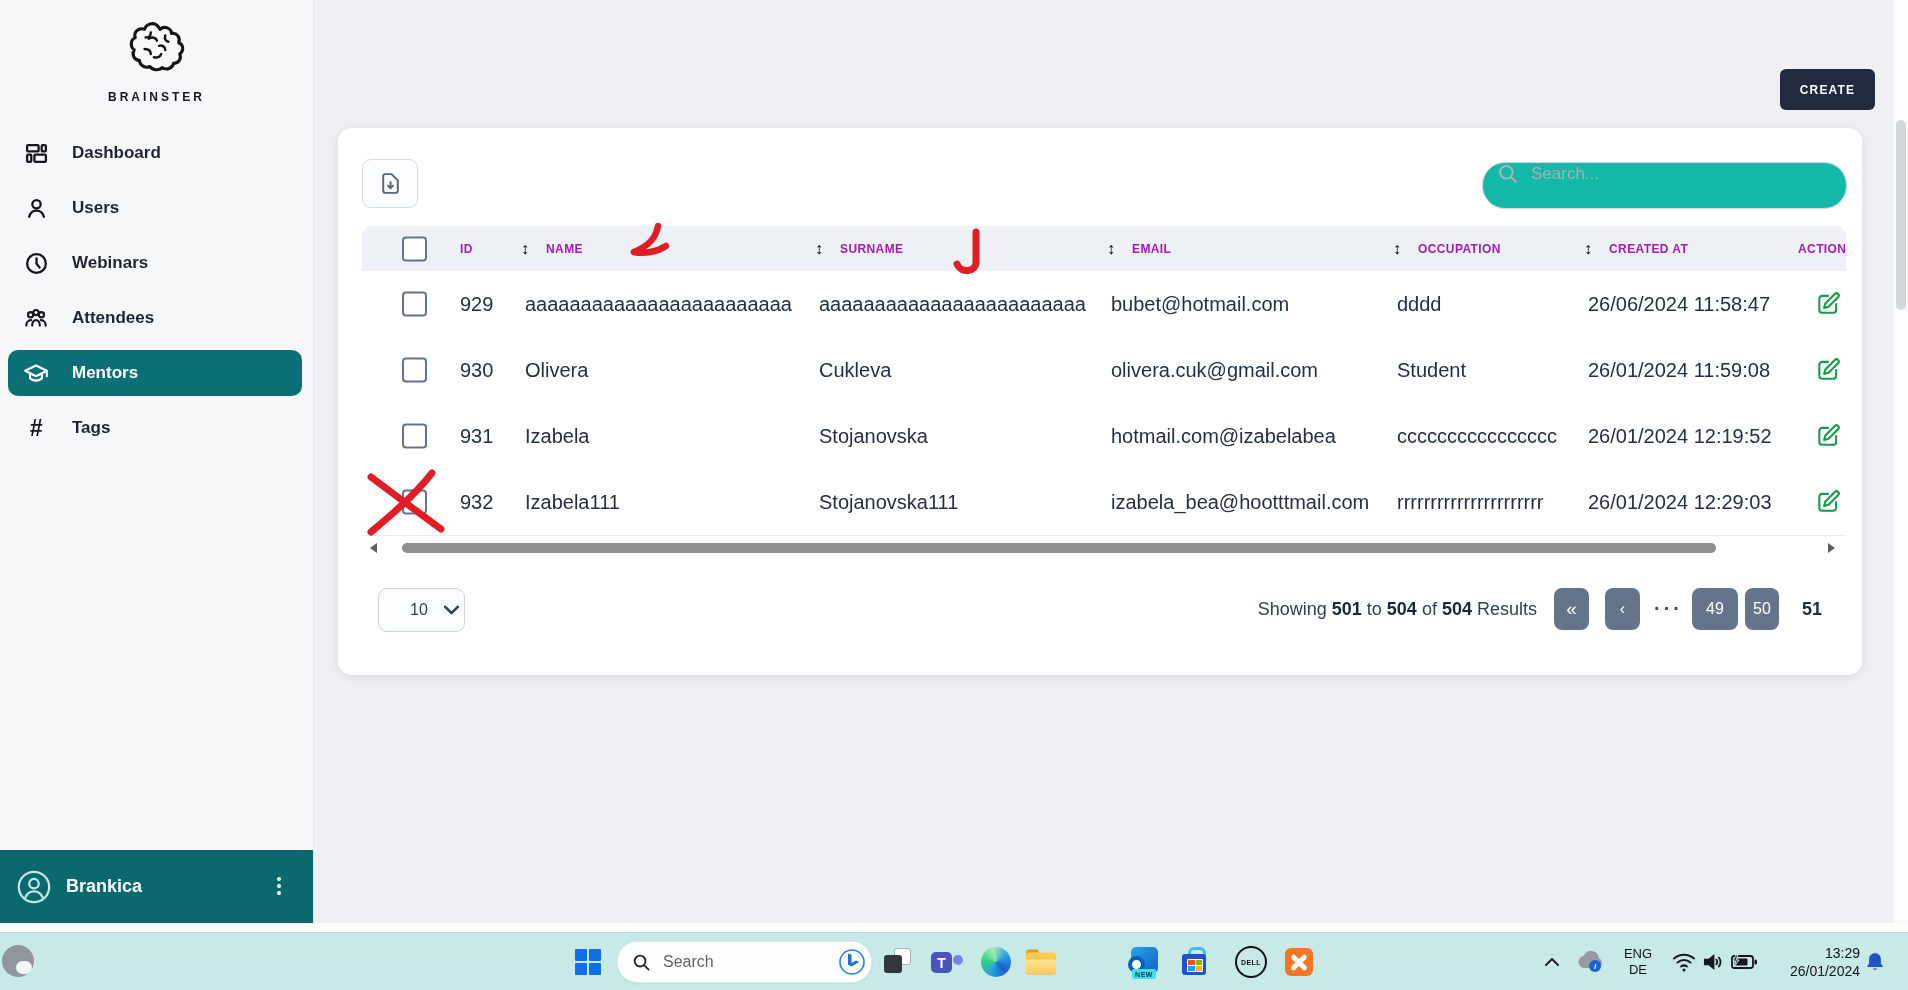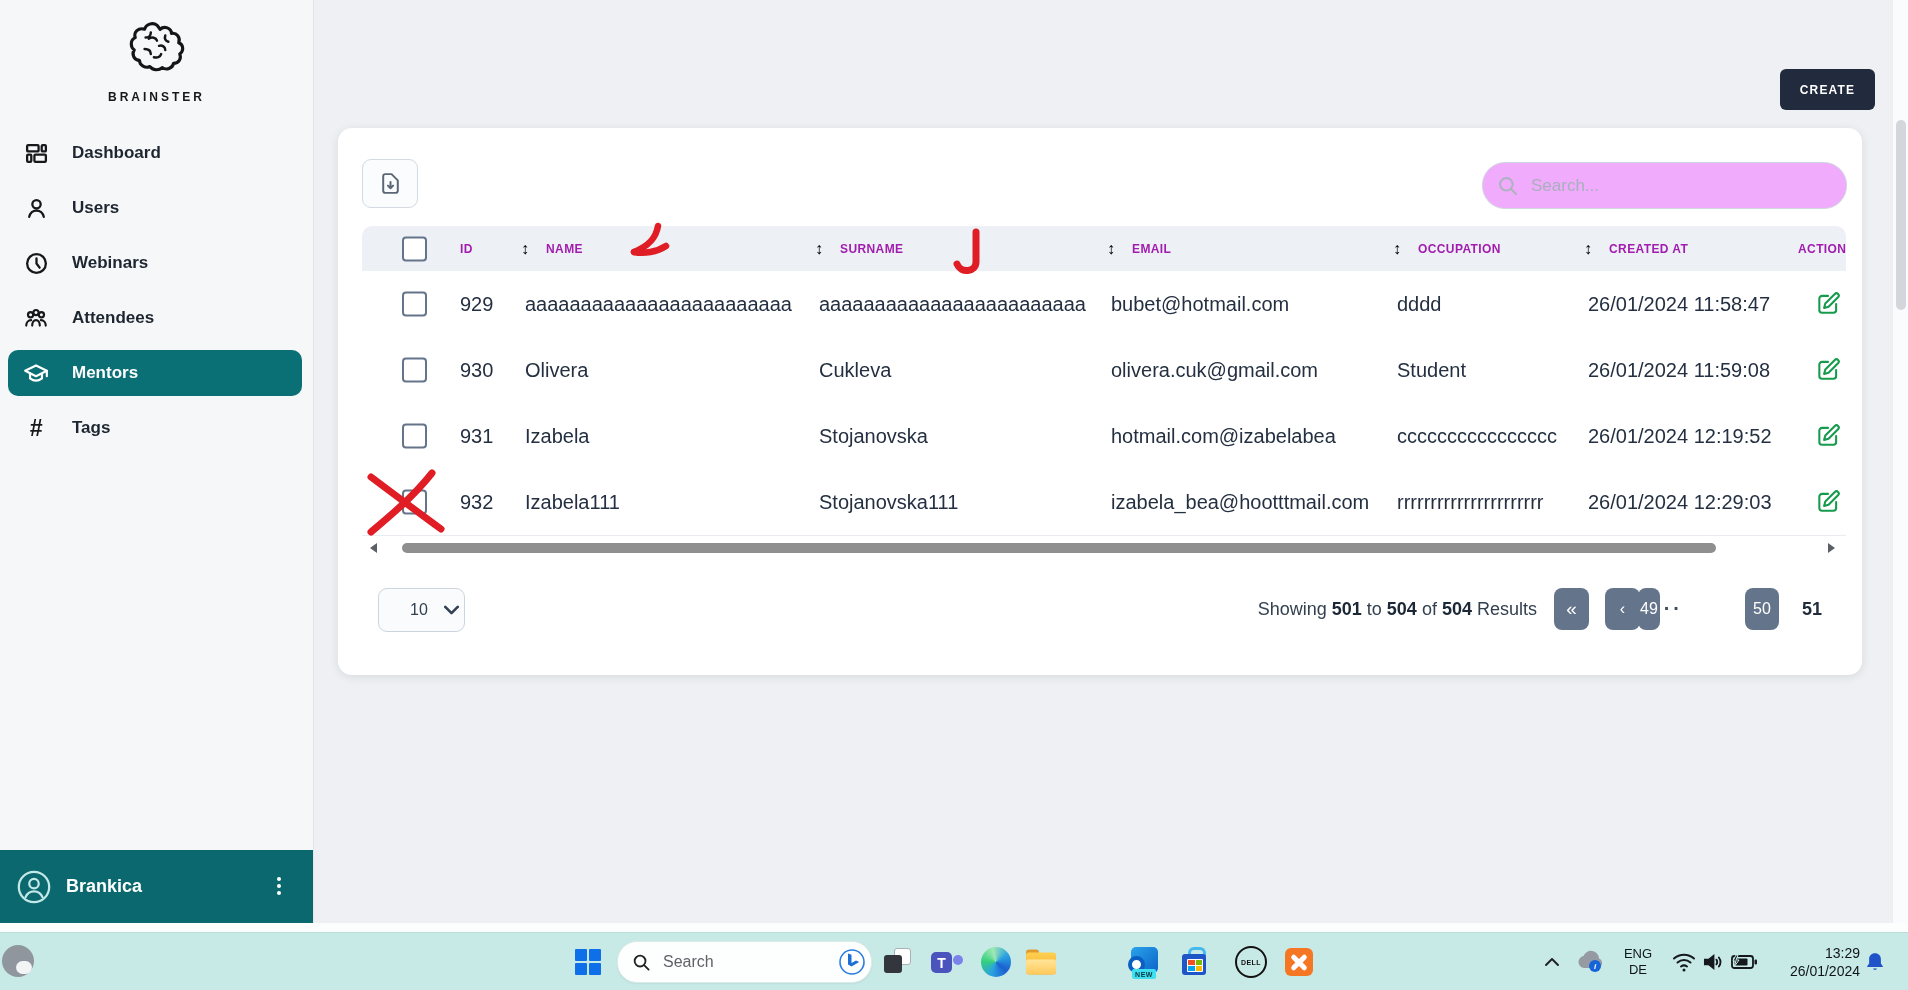--- a/index.html
+++ b/index.html
@@ -26,7 +26,7 @@
   #export-btn{position:absolute;left:24px;top:31px;width:54px;height:47px;border:1.5px solid #d4dae1;border-radius:9px;
     background:#fbfcfd;display:flex;align-items:center;justify-content:center;cursor:pointer}
   #table-search{position:absolute;left:1144px;top:34px;width:363px;height:45px;border:1.5px solid #cfd8e0;border-radius:23px;
-    background:#f0abfc;display:flex;align-items:center}
+    background:#14b8a6;display:flex;align-items:flex-start}
   #table-search input{border:none;outline:none;background:transparent;font-size:17px;color:#3a4554;width:280px;font-family:inherit}
   #table-search input::placeholder{color:#a7b0bb}
   #table-search .mag{margin:0 10px 0 14px}

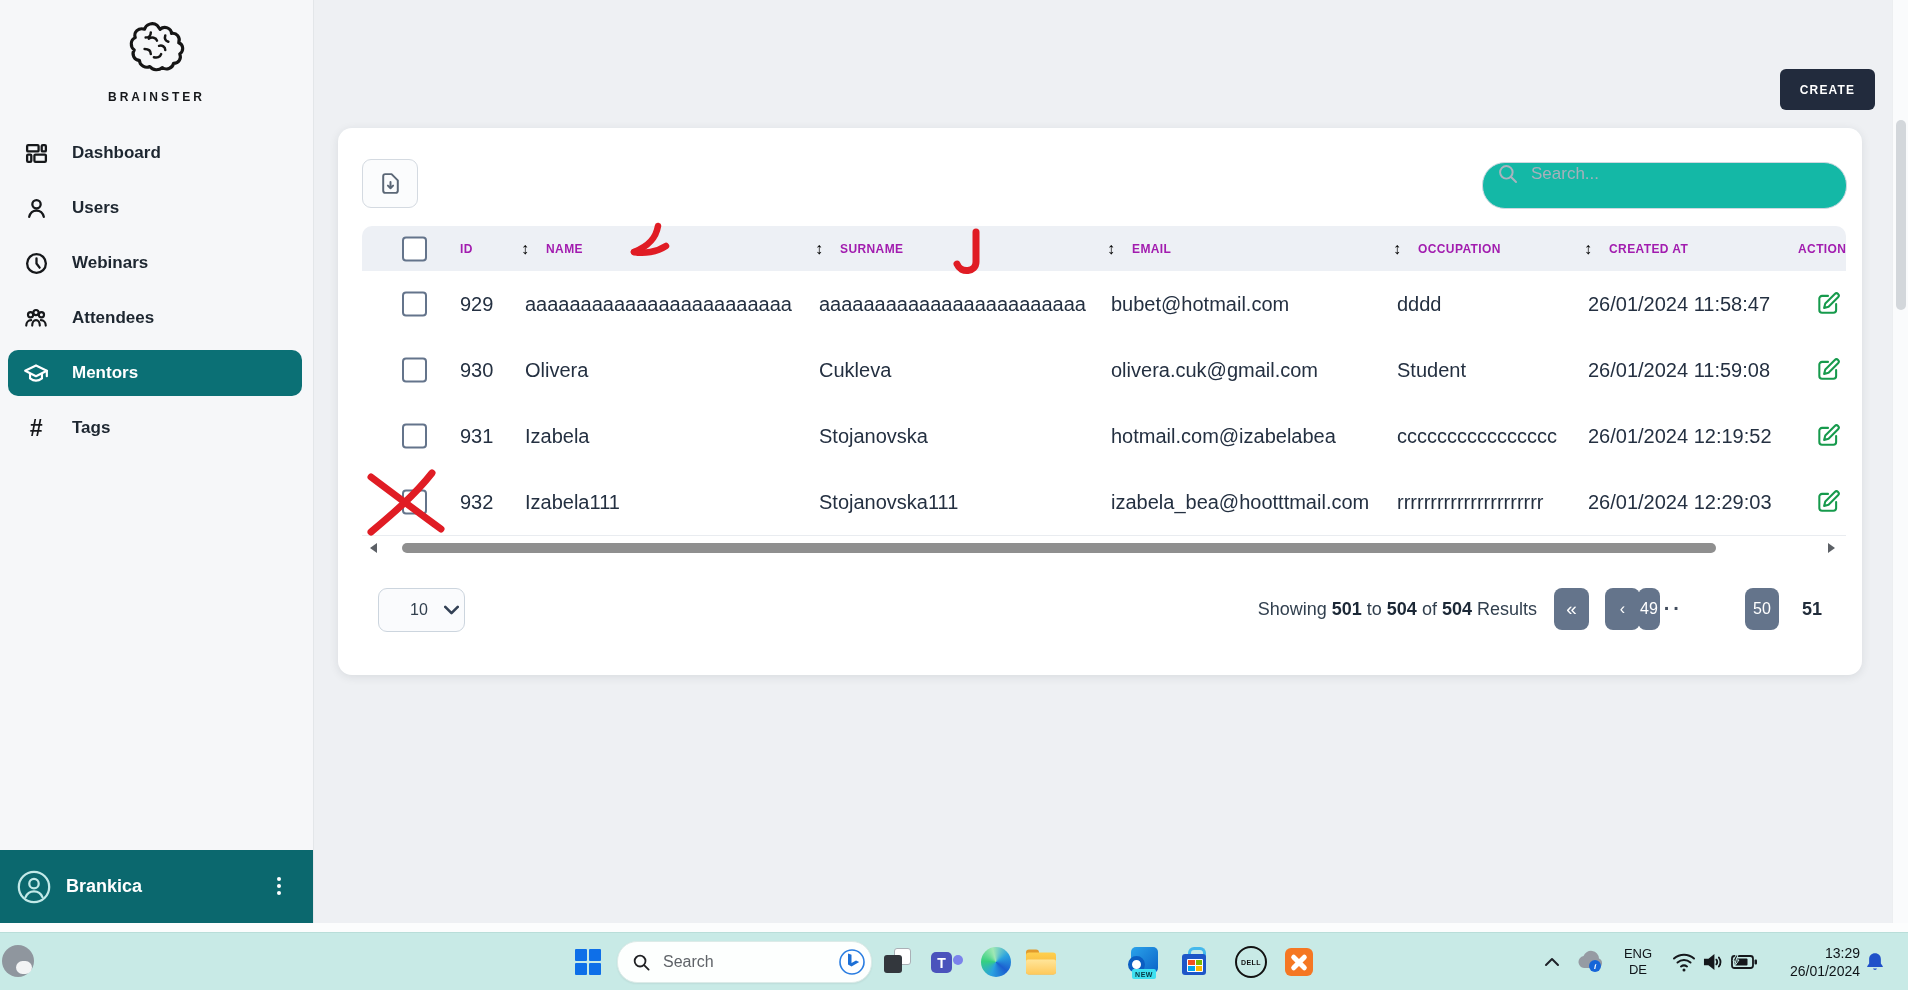--- a/index.html
+++ b/index.html
@@ -229,7 +229,7 @@
     <span class="td" style="left:457px">aaaaaaaaaaaaaaaaaaaaaaaa</span>
     <span class="td" style="left:749px">bubet@hotmail.com</span>
     <span class="td" style="left:1035px">dddd</span>
-    <span class="td" style="left:1226px">26/01/2024 11:58:47</span>
+    <span class="td" style="left:1226px">26/06/2024 11:58:47</span>
     <span class="editbtn">
       <svg width="26" height="26" viewBox="0 0 24 24" fill="none" stroke="#169a4c" stroke-width="1.9" stroke-linecap="round" stroke-linejoin="round">
         <path d="M12 4.5H6.5A2.5 2.5 0 0 0 4 7v10.5A2.5 2.5 0 0 0 6.5 20H17a2.5 2.5 0 0 0 2.5-2.5V12"></path>

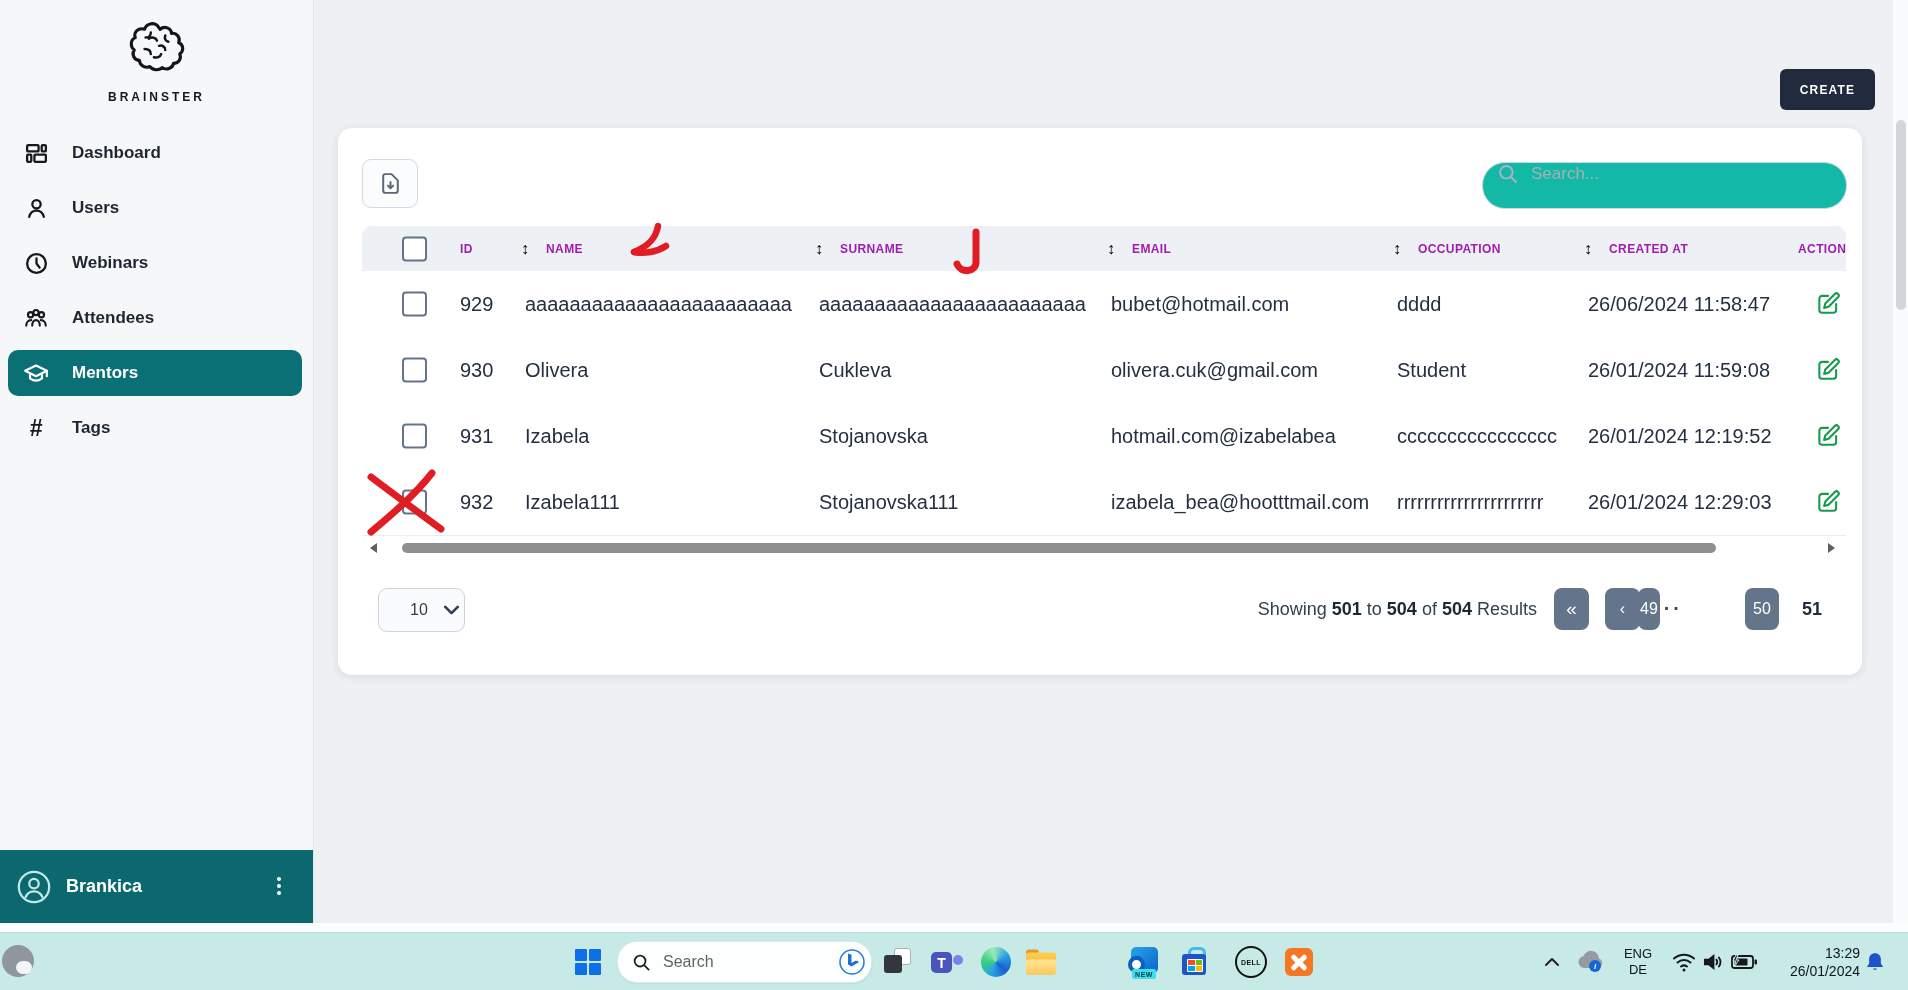--- a/index.html
+++ b/index.html
@@ -299,7 +299,7 @@
   <button class="pgbtn" style="left:1216px;width:35px;font-size:19px">«</button>
   <button class="pgbtn" style="left:1267px;width:35px">‹</button>
   <span class="pgdots" style="left:1316px">···</span>
-  <button class="pgbtn" style="left:1300px;width:22px">49</button>
+  <button class="pgbtn" style="left:1354px;width:46px">49</button>
   <button class="pgbtn" style="left:1407px;width:34px">50</button>
   <span class="pgcur" style="left:1464px">51</span>
 </section>

